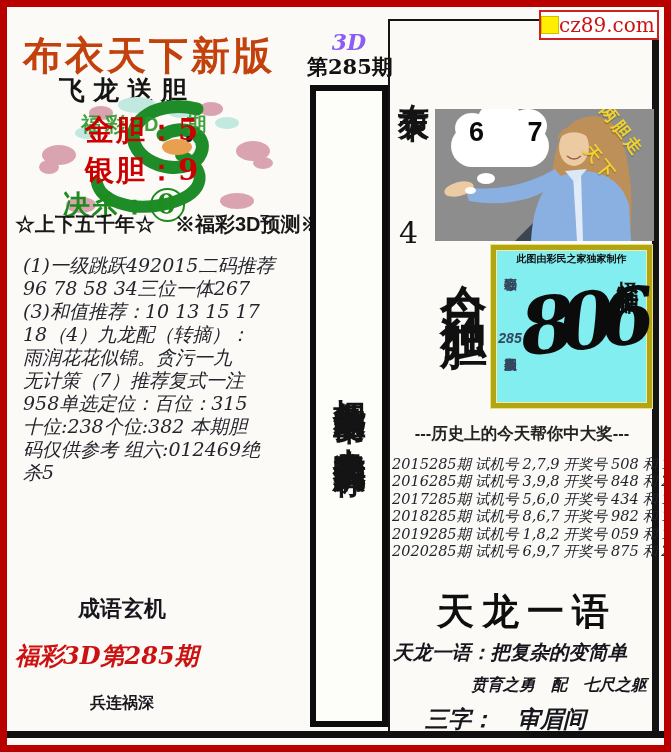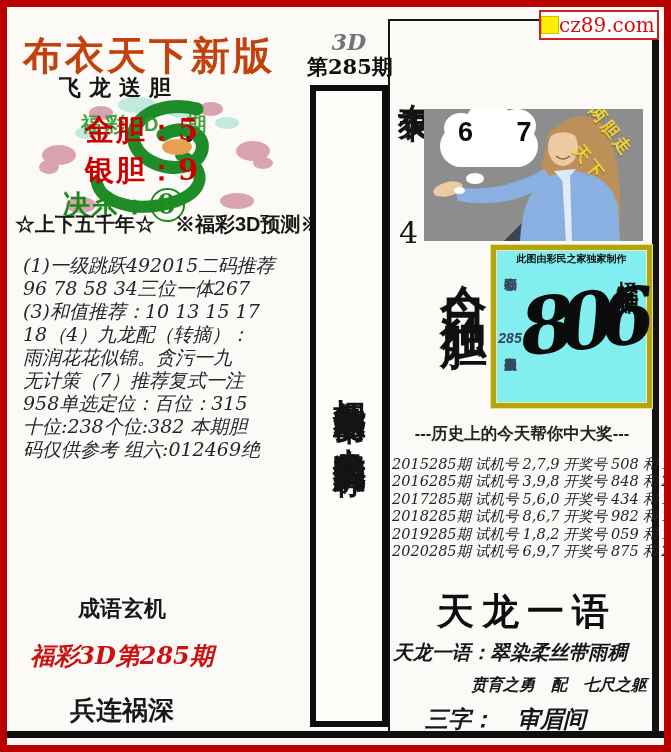--- a/index.html
+++ b/index.html
@@ -48,7 +48,7 @@
 
   
   .mid-3d { position:absolute; left:303px; top:22px; width:78px; text-align:center;
-            font-size:22px; font-weight:bold; font-style:italic; color:#737373;
+            font-size:22px; font-weight:bold; font-style:italic; color:#8b5cf6;
             font-family:"DejaVu Serif", serif; }
   .mid-issue { position:absolute; left:300px; top:46px; width:84px; text-align:left;
                font-size:21px; font-weight:bold; color:#111; white-space:nowrap;

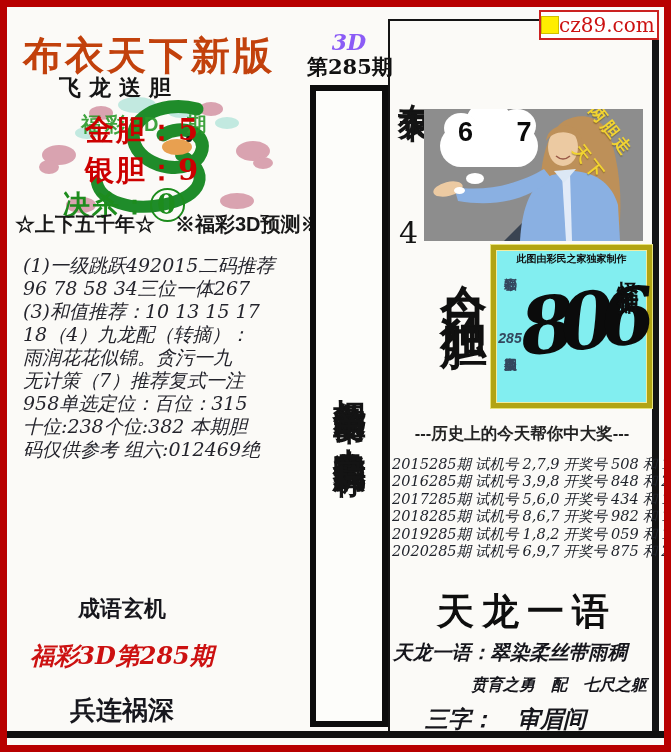--- a/index.html
+++ b/index.html
@@ -22,7 +22,7 @@
   
   .l-title { position:absolute; left:16px; top:22px; width:292px; font-size:39px; font-weight:bold;
              font-family:"DejaVu Serif", serif; letter-spacing:3px; color:#c2410c; white-space:nowrap; }
-  .l-dragon-cap { position:absolute; left:52px; top:66px; font-size:22px; font-weight:bold;
+  .l-dragon-cap { position:absolute; left:52px; top:66px; font-size:26px; font-weight:bold;
                   letter-spacing:8px; color:#151515; font-family:"DejaVu Serif", serif; }
   .dragon-wrap { position:absolute; left:32px; top:84px; width:236px; height:128px; }
   .dragon-sub { position:absolute; left:42px; top:20px; color:#2a9a2a; font-weight:bold;

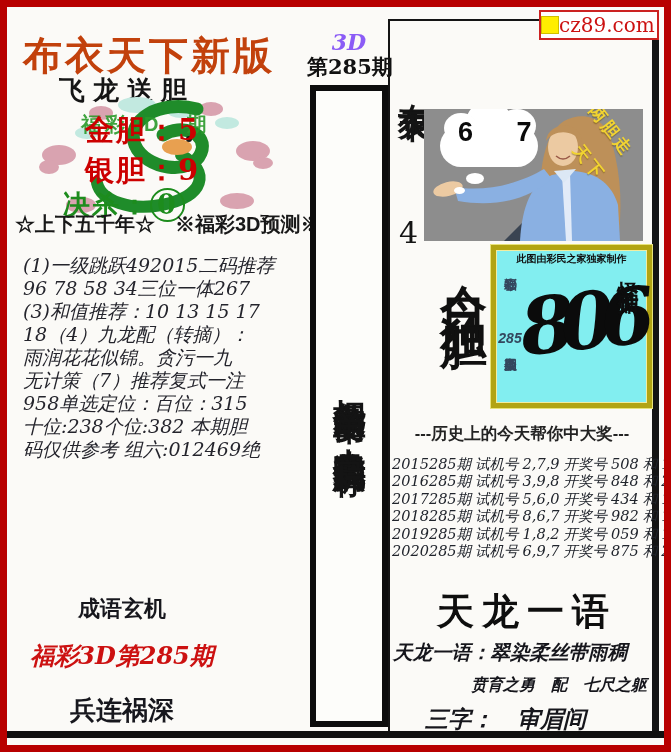--- a/index.html
+++ b/index.html
@@ -69,7 +69,7 @@
                   letter-spacing:4px; font-family:"DejaVu Serif", serif; }
   .r-side-num { position:absolute; left:392px; top:208px; font-size:30px; color:#141414;
                 font-family:"DejaVu Serif", serif; }
-  .photo { position:absolute; left:417px; top:102px; width:219px; height:132px;
+  .photo { position:absolute; left:428px; top:102px; width:219px; height:132px;
            background:#be185d; overflow:hidden; }
   .photo svg { position:absolute; left:0; top:0; }
   .cloud { position:absolute; left:16px; top:16px; width:98px; height:42px; background:#fff;

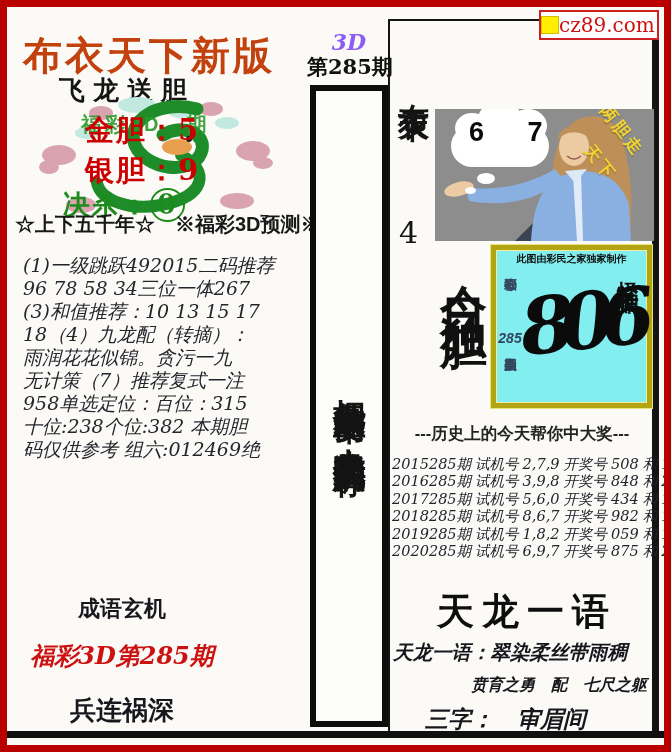--- a/index.html
+++ b/index.html
@@ -181,6 +181,7 @@
     <div>958单选定位：百位：315</div>
     <div>十位:238个位:382 本期胆</div>
     <div>码仅供参考 组六:012469绝</div>
+    <div>杀5</div>
   </div>
 
   <div class="idiom-title">成语玄机</div>

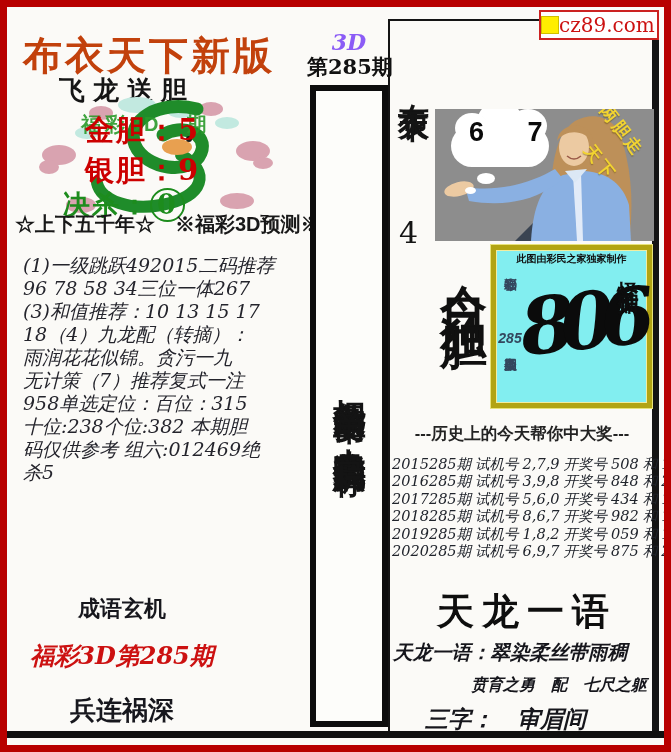--- a/index.html
+++ b/index.html
@@ -40,7 +40,7 @@
               font-style:italic; font-weight:500; color:#24242c; font-family:"DejaVu Serif", serif; }
   .idiom-title { position:absolute; left:20px; top:587px; width:190px; text-align:center;
                  font-size:22px; font-weight:bold; color:#17171d; font-family:"DejaVu Serif", serif; }
-  .idiom-issue { position:absolute; left:8px; top:633px; width:214px; text-align:center;
+  .idiom-issue { position:absolute; left:8px; top:633px; width:214px; 
                  font-size:24px; font-weight:bold; color:#cc1111; font-style:italic;
                  font-family:"DejaVu Serif", serif; }
   .idiom-text { position:absolute; left:20px; top:686px; width:190px; text-align:center;

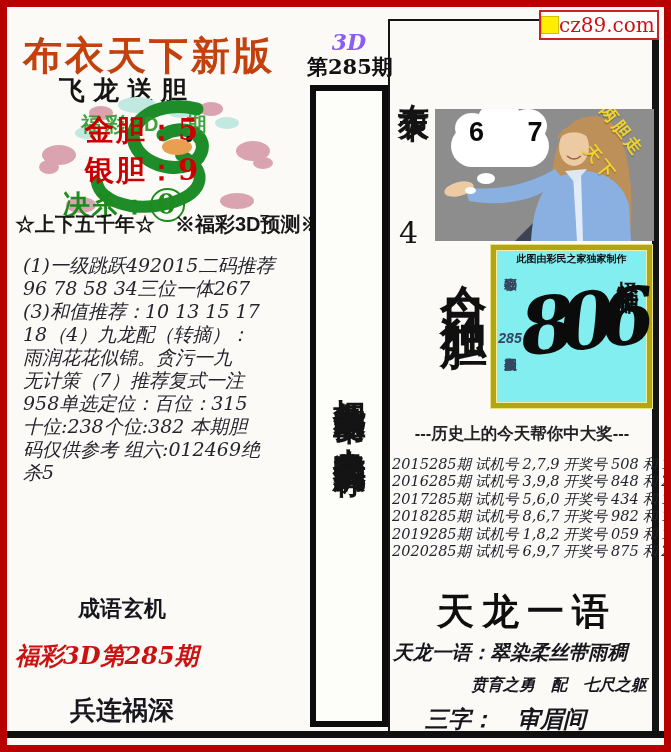--- a/index.html
+++ b/index.html
@@ -257,7 +257,7 @@
   </div>
 
   <div class="tl-title">天龙一语</div>
-  <div class="tl-1">天龙一语：翠染柔丝带雨稠</div>
+  <div class="tl-1">天龙一语：把复杂的变简单</div>
   <div class="tl-2">贲育之勇　配　七尺之躯</div>
   <div class="tl-3">三字：　审眉间</div>
 

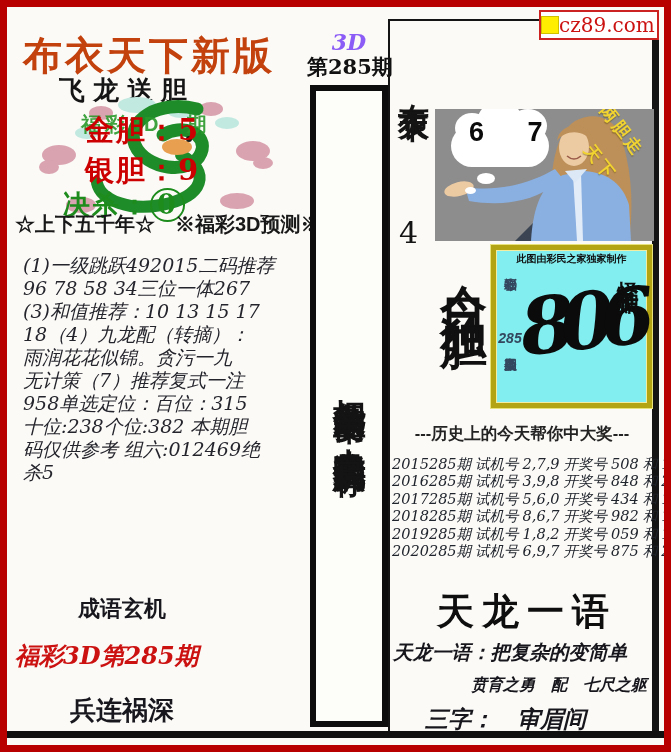--- a/index.html
+++ b/index.html
@@ -44,7 +44,7 @@
                  font-size:24px; font-weight:bold; color:#cc1111; font-style:italic;
                  font-family:"DejaVu Serif", serif; }
   .idiom-text { position:absolute; left:20px; top:686px; width:190px; text-align:center;
-                font-size:26px; font-weight:bold; color:#17171d; font-family:"DejaVu Serif", serif; }
+                font-size:16px; font-weight:bold; color:#17171d; font-family:"DejaVu Serif", serif; }
 
   
   .mid-3d { position:absolute; left:303px; top:22px; width:78px; text-align:center;

